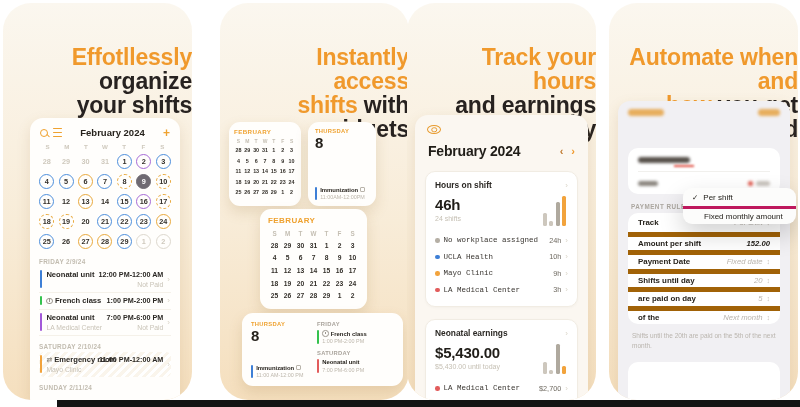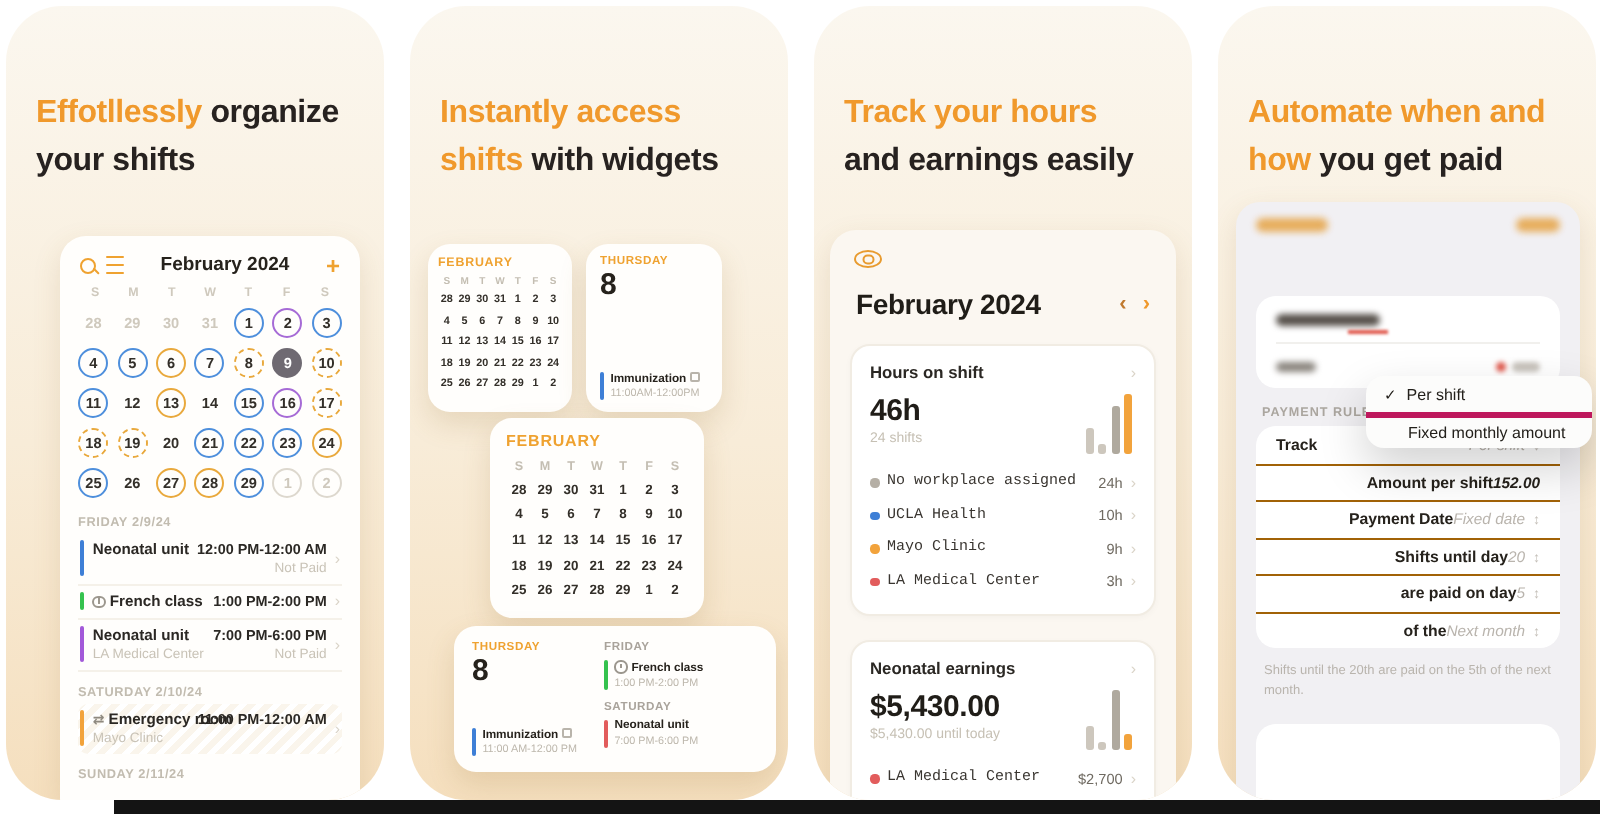--- a/index.html
+++ b/index.html
@@ -10,7 +10,7 @@
          background:linear-gradient(180deg,#FBF7EF 0%,#F8ECD8 55%,#F5DFBE 100%);}
   #panel0{left:3px}#panel1{left:205px}#panel2{left:407px}#panel3{left:609px}
 
-  .headline{position:absolute;left:15px;top:42px;font-size:16px;line-height:24px;font-weight:700;letter-spacing:-.2px;}
+  .headline{position:absolute;left:15px;top:42px;font-size:23px;line-height:24px;font-weight:700;letter-spacing:-.2px;text-align:right;}
   .hl-accent{color:#F0992C}.hl-dark{color:#272220}
 
   

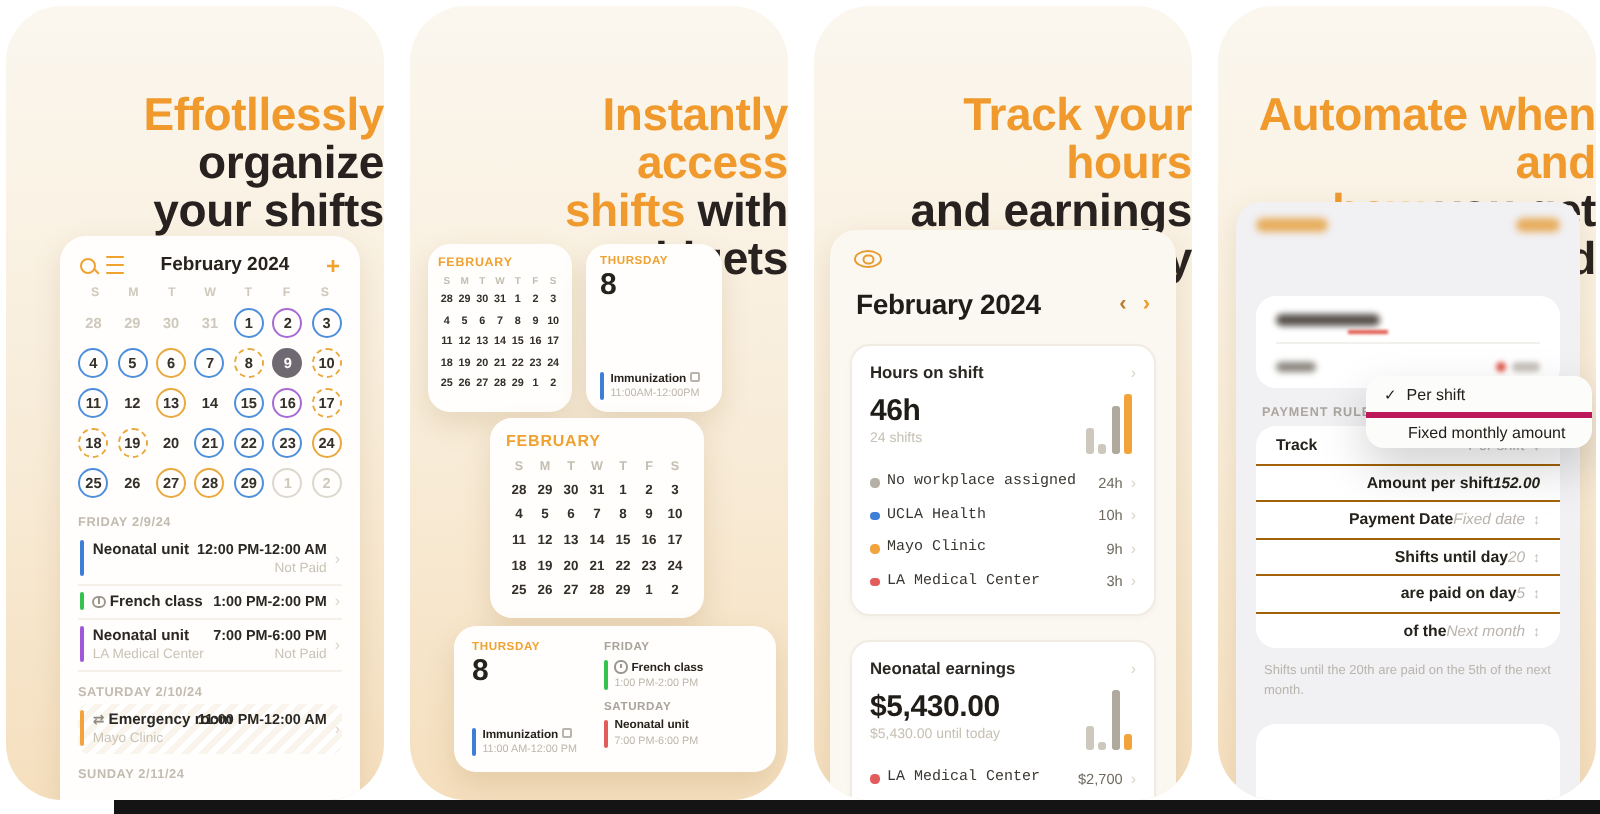--- a/index.html
+++ b/index.html
@@ -8,7 +8,7 @@
   .black-bar{position:absolute;left:57px;top:400px;width:743px;height:7px;background:#141414;}
   .panel{position:absolute;top:3px;width:189px;height:397px;border-radius:28px;overflow:hidden;
          background:linear-gradient(180deg,#FBF7EF 0%,#F8ECD8 55%,#F5DFBE 100%);}
-  #panel0{left:3px}#panel1{left:205px}#panel2{left:407px}#panel3{left:609px}
+  #panel0{left:3px}#panel1{left:220px}#panel2{left:407px}#panel3{left:609px}
 
   .headline{position:absolute;left:15px;top:42px;font-size:23px;line-height:24px;font-weight:700;letter-spacing:-.2px;text-align:right;}
   .hl-accent{color:#F0992C}.hl-dark{color:#272220}

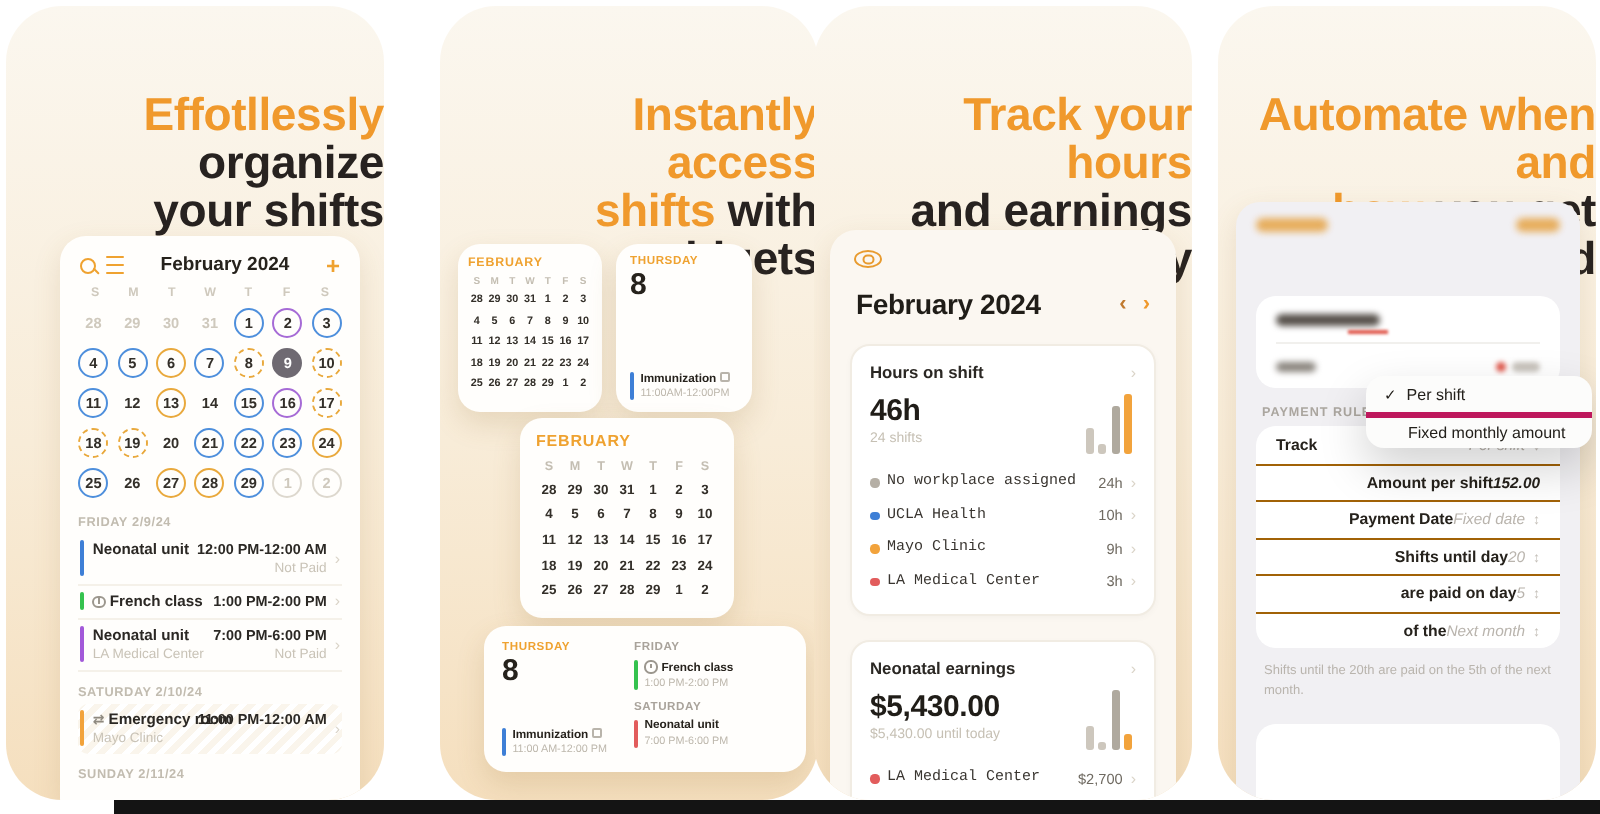--- a/index.html
+++ b/index.html
@@ -124,7 +124,7 @@
   .p4-sec{margin:9px 0 3px 13px;font-size:6.3px;font-weight:600;color:#ABA69F;letter-spacing:.5px;}
   .p4-card{margin:0 10px;background:#fff;border-radius:10px;overflow:hidden;}
   .p4row{height:18.5px;display:flex;align-items:center;justify-content:space-between;padding:0 10px;}
-  .p4row + .p4row{border-top:1px solid #a16207;justify-content:flex-end;}
+  .p4row + .p4row{border-top:5px solid #a16207;}
   .p4-label{font-size:7.9px;font-weight:600;color:#26221C;}
   .p4-value{font-size:7.7px;color:#26221C;font-weight:600;font-style:italic;}
   .p4-value.muted{color:#B9B4AD;font-weight:400;}

